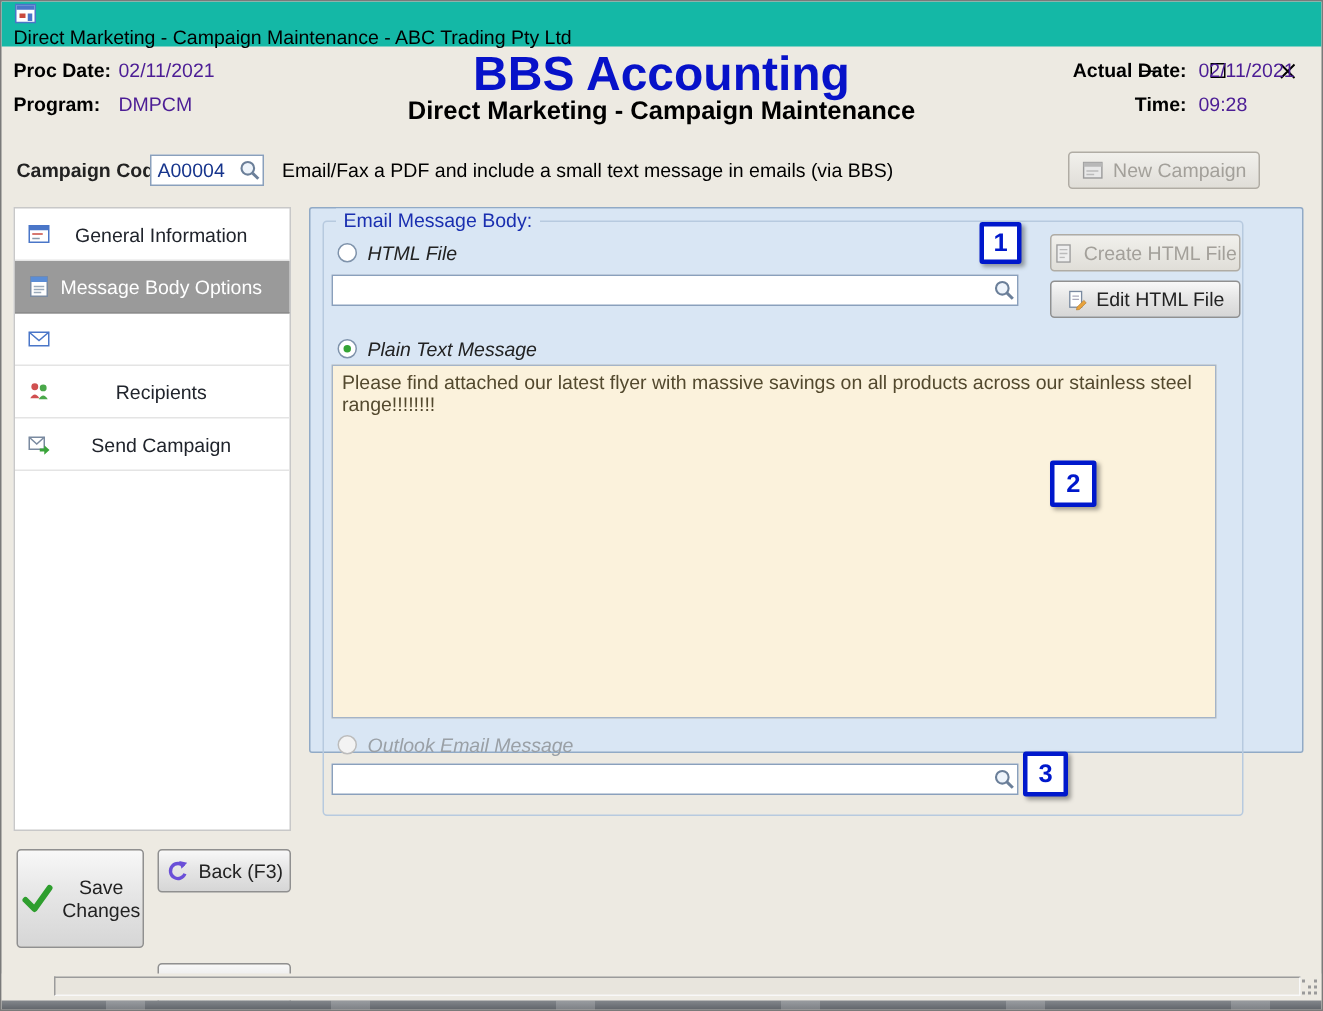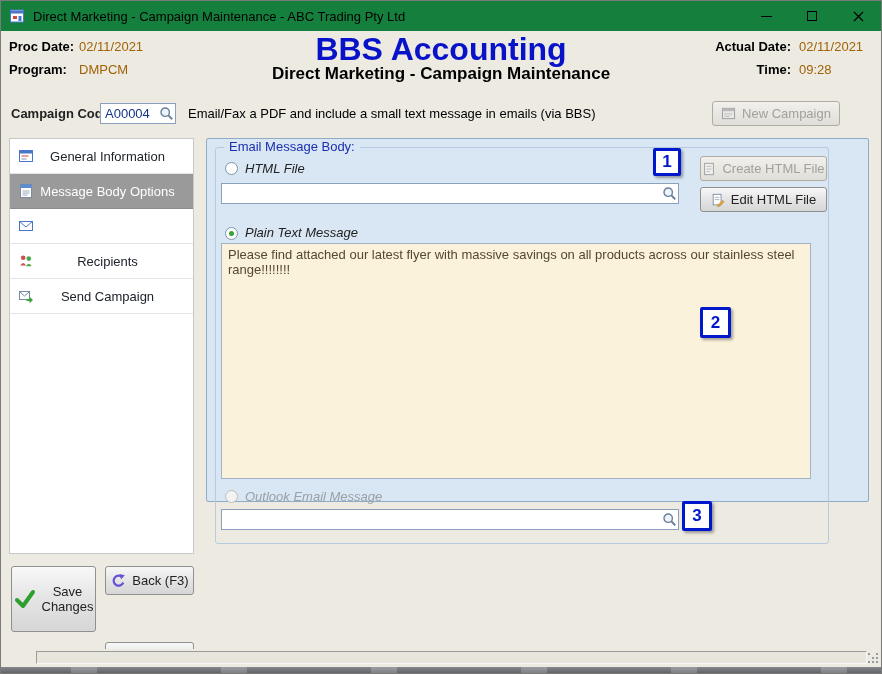--- a/index.html
+++ b/index.html
@@ -10,8 +10,8 @@
             border:1px solid #7a7a7a; overflow:hidden; margin:0 auto; }
 
   
-  .titlebar { position:absolute; top:0; left:0; right:0; height:30px; background:#15803d;
-              display:flex; align-items:center; padding-left:8px; }
+  .titlebar { position:absolute; top:0; left:0; right:0; height:30px; background:#14b8a6;
+              display:flex; padding-left:8px;flex-direction:column; }
   .app-icon { width:16px; height:16px; margin-right:8px; display:inline-flex; }
   .title-text { font-size:13px; color:#000; }
   .win-controls { margin-left:auto; display:flex; height:30px; }

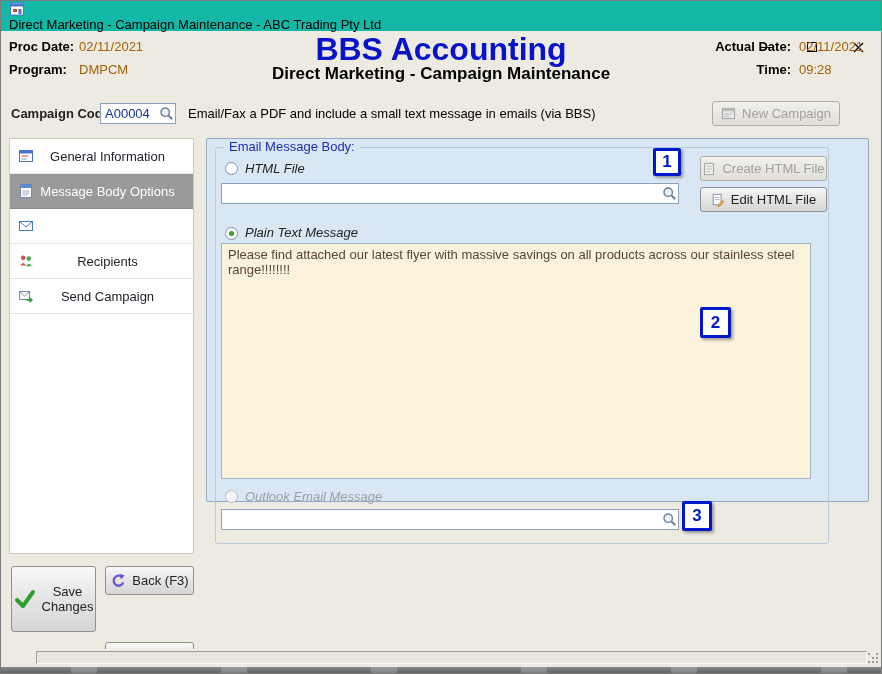--- a/index.html
+++ b/index.html
@@ -25,7 +25,7 @@
   .hdr-right { position:absolute; right:10px; top:8px; display:grid; grid-template-columns:auto 72px; column-gap:8px; row-gap:8px; }
   .hdr-right .lbl { text-align:right; }
   .lbl { font-weight:bold; color:#000; }
-  .val { color:#a16207; }
+  .val { color:#4c1d95; }
   .hdr-center { position:absolute; left:0; right:0; top:4px; text-align:center; pointer-events:none; }
   .app-title { font-size:32px; font-weight:bold; color:#0712C9; line-height:28px; }
   .screen-title { font-size:17px; font-weight:bold; color:#000000; line-height:22px; }

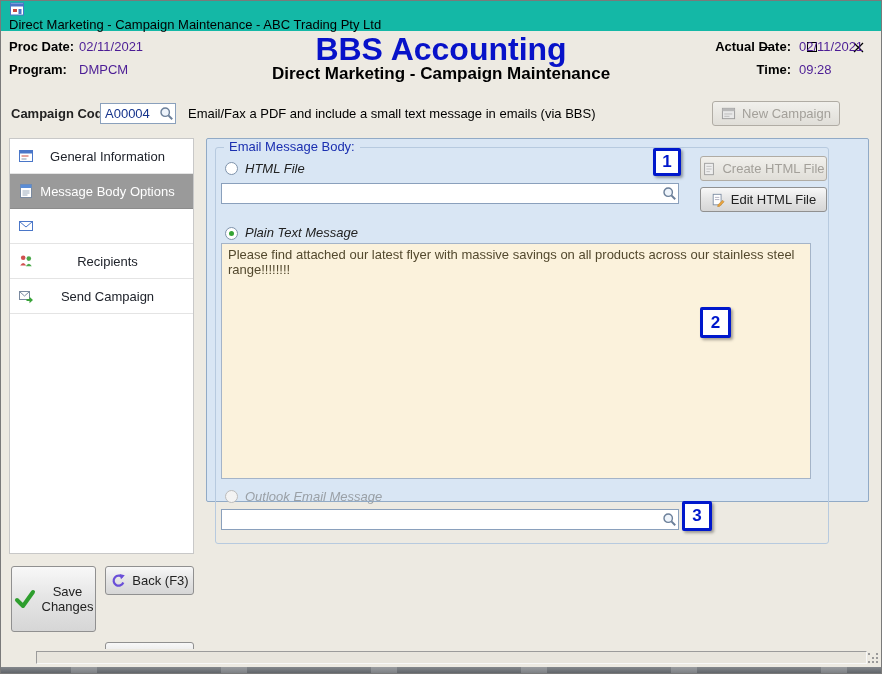--- a/index.html
+++ b/index.html
@@ -79,7 +79,7 @@
   .html-path-field  { position:absolute; left:5px; top:35px; width:458px; height:21px; }
   .create-html-btn  { position:absolute; left:484px; top:8px;  width:127px; height:25px; }
   .edit-html-btn    { position:absolute; left:484px; top:39px; width:127px; height:25px; }
-  .row-plain-radio  { left:9px; top:77px;align-items:flex-end; }
+  .row-plain-radio  { left:9px; top:77px; }
   .plain-textarea { position:absolute; left:5px; top:95px; width:590px; height:236px;
                     background:#FBF2DC; border:1px solid #A4B4C8; resize:none; outline:none;
                     font:13px "Liberation Sans", sans-serif; color:#53492e; padding:3px 6px; }

